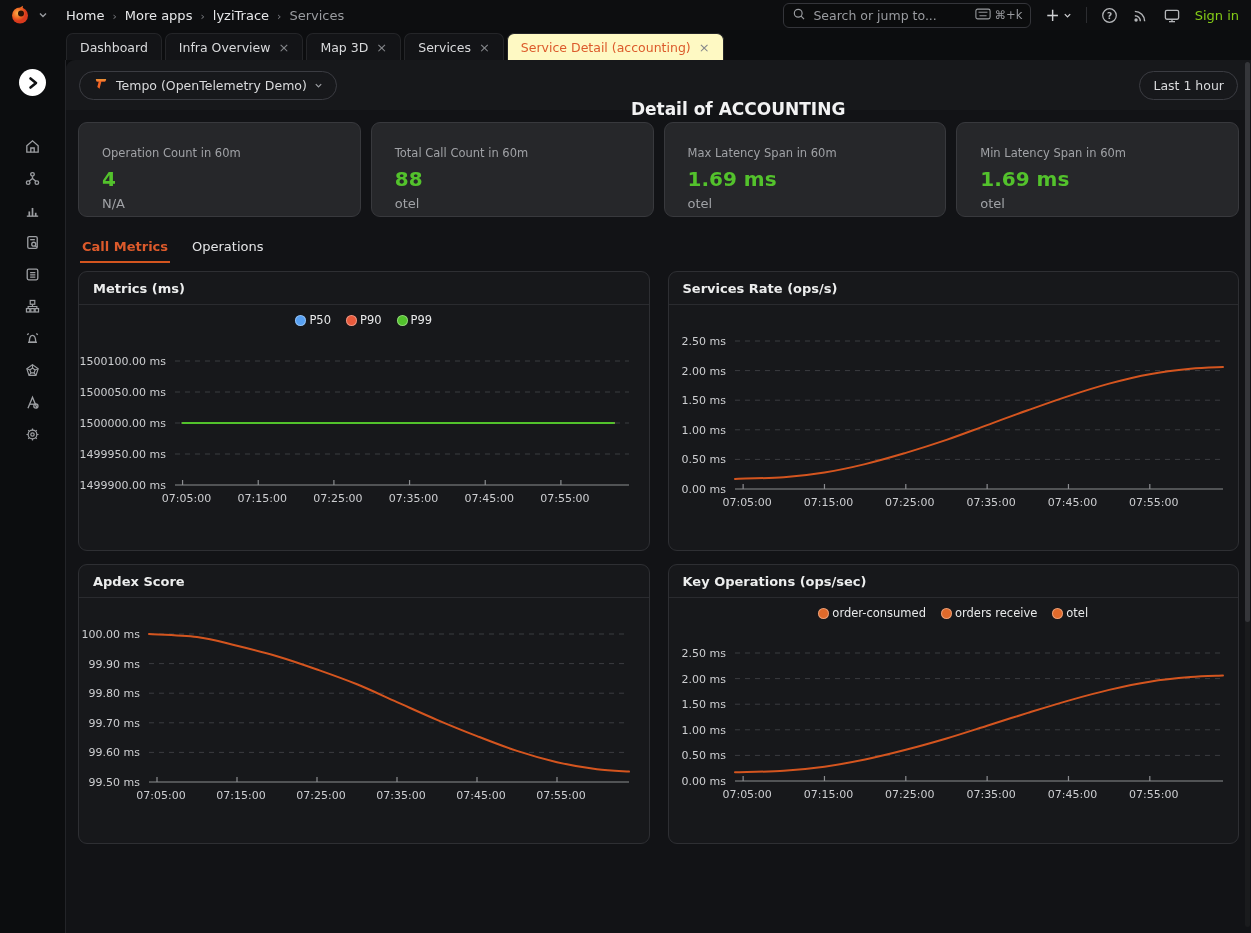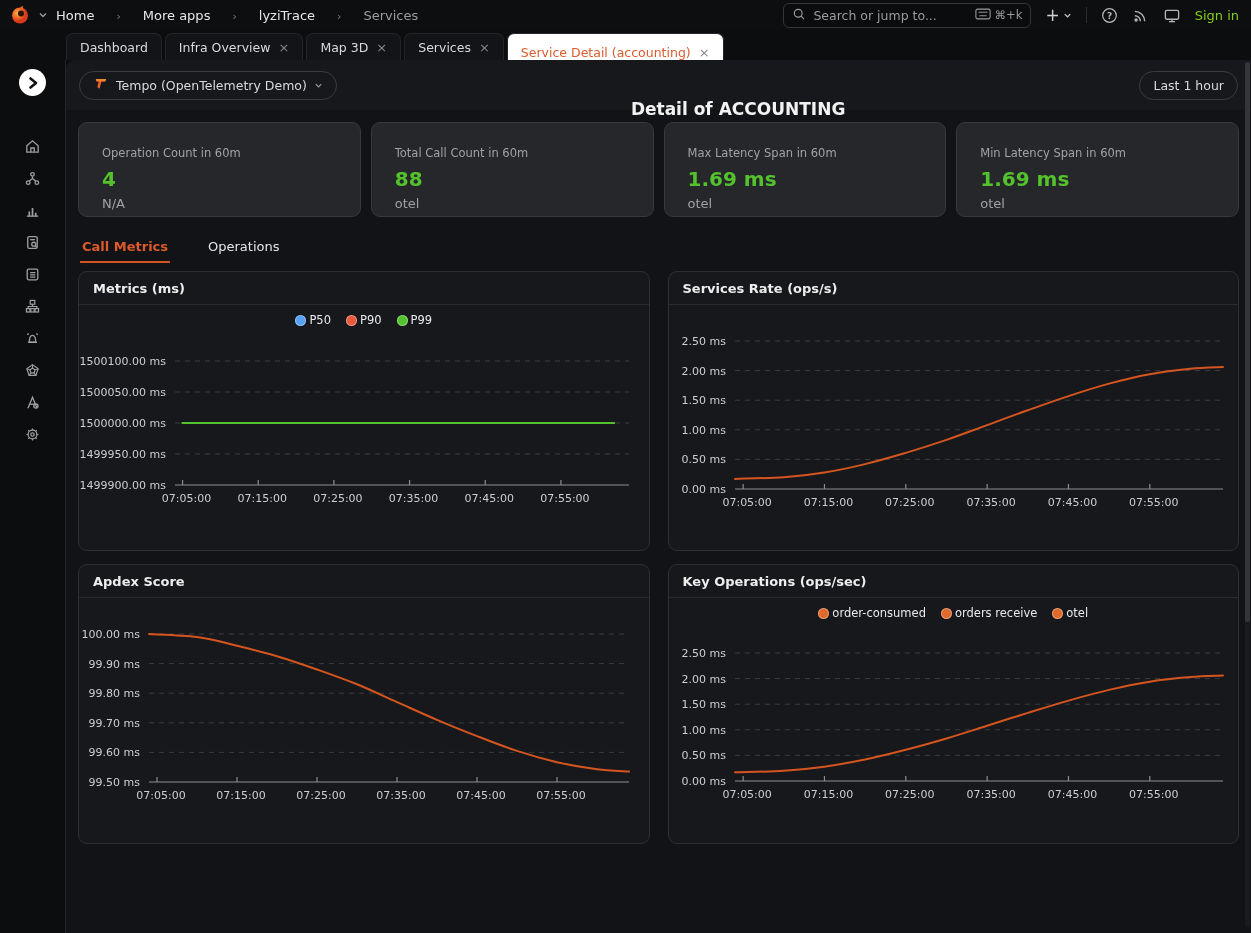--- a/index.html
+++ b/index.html
@@ -15,7 +15,7 @@
   .tb-left { display:flex; align-items:center; gap:8px; }
   .logo { display:flex; align-items:center; }
   .chev { display:inline-flex; }
-  .crumbs { display:flex; align-items:flex-end; gap:22px; font-size:13px; }
+  .crumbs { display:flex; align-items:flex-end; gap:8px; margin-left:10px; font-size:13px; }
   .crumbs a { color:#e6e7e9; text-decoration:none; cursor:pointer; }
   .crumbs .sep { color:#7a7c80; font-size:11px; }
   .crumbs .current { color:#9a9ca0; }

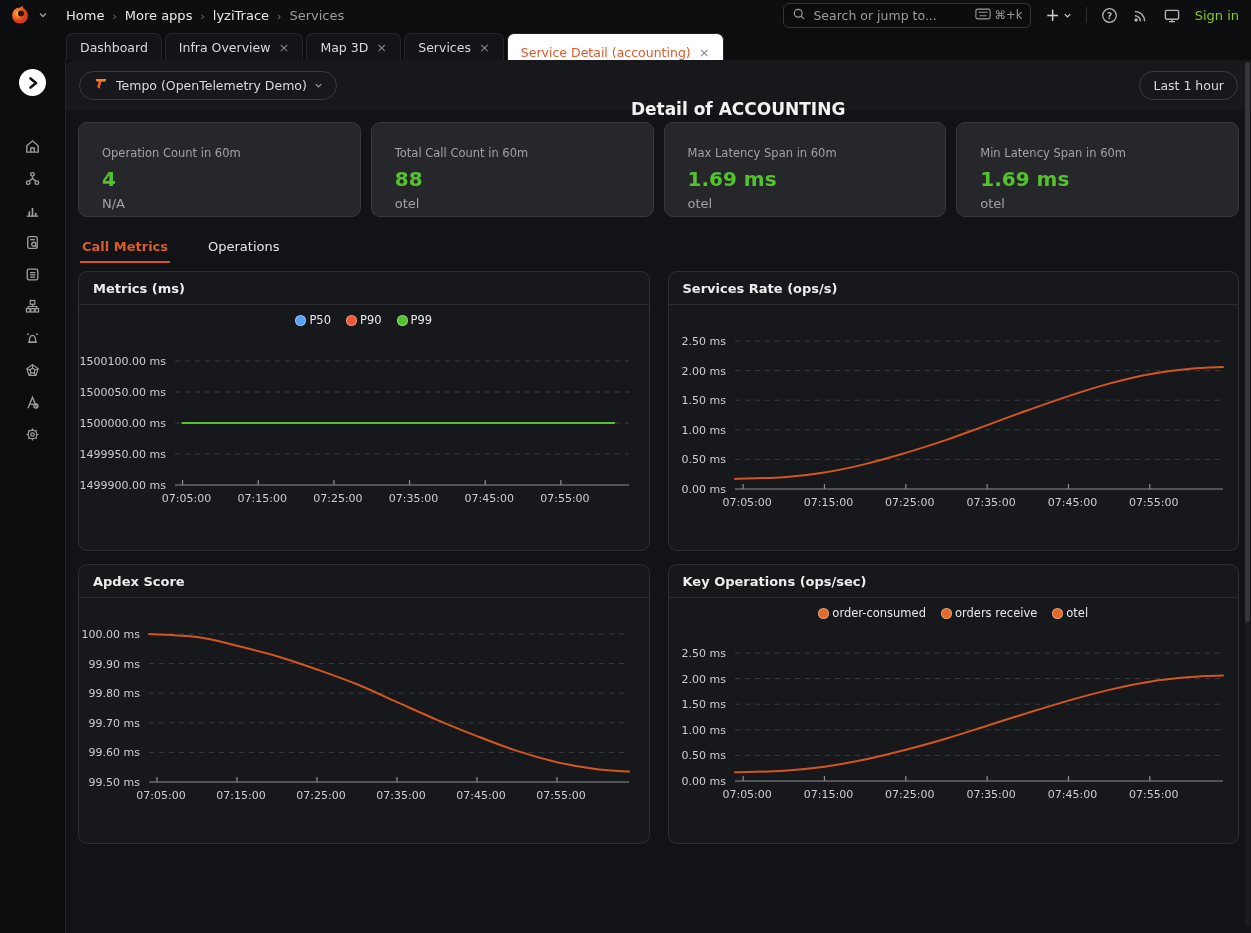--- a/index.html
+++ b/index.html
@@ -35,7 +35,7 @@
     background:#131417; border:1px solid #242528; border-bottom:none;
     border-radius:7px 7px 0 0; margin-right:3px; font-size:12.5px; color:#d9dadc; cursor:pointer; }
   .tab .x { color:#85878b; font-size:13px; cursor:pointer; }
-  .tab.active { background:#ffffff; color:#dc5a2b;align-items:flex-end; }
+  .tab.active { background:#fef9c3; color:#dc5a2b; }
   
   .shell { display:flex; height:903px; }
   .sidebar { width:66px; background:#0c0d0f; border-right:1px solid #232428;

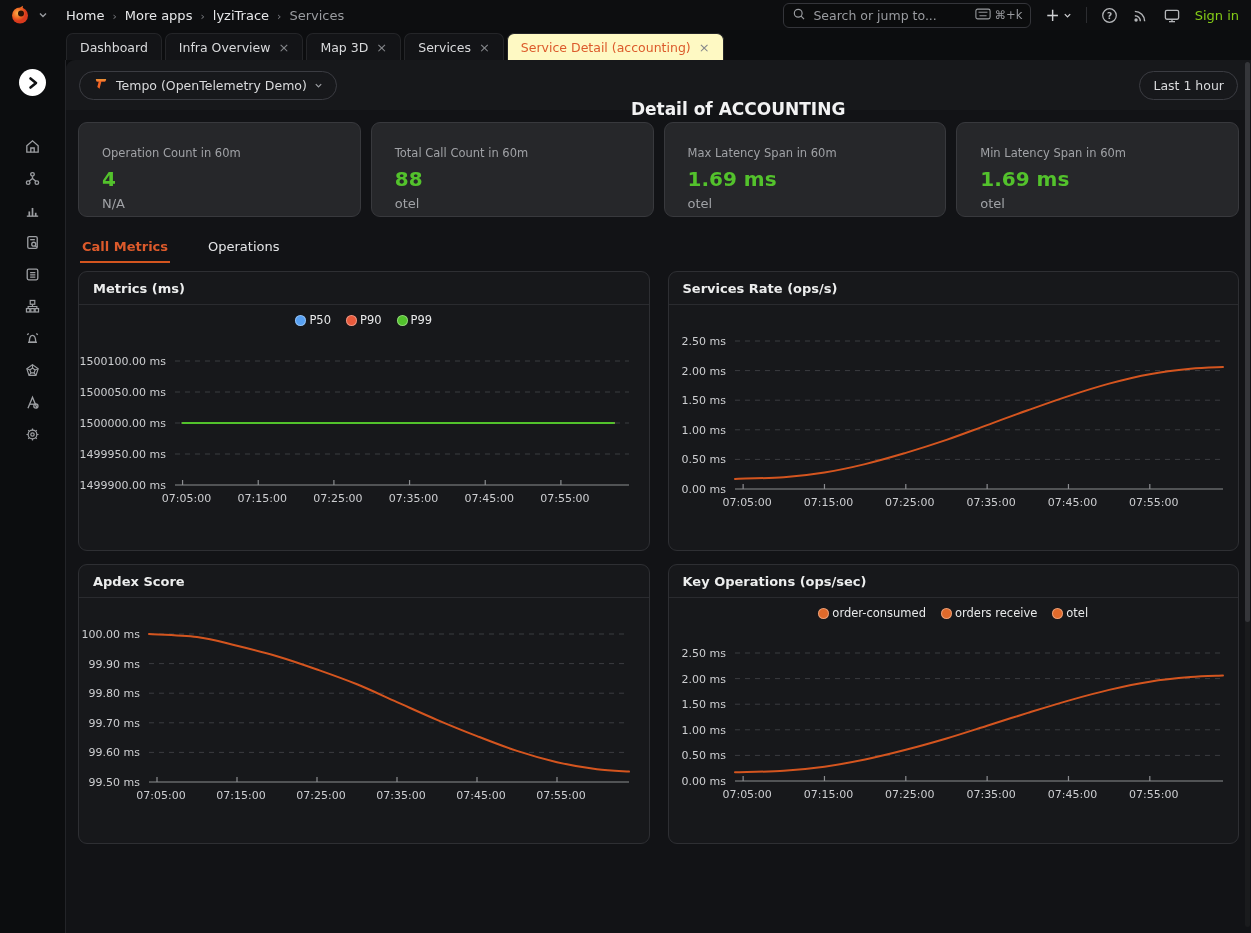--- a/index.html
+++ b/index.html
@@ -58,7 +58,7 @@
   .stat-value { font-size:20px; font-weight:700; color:#53c22c; margin-top:7px; }
   .stat-sub { font-size:13px; color:#a0a2a6; margin-top:5px; }
   
-  .metric-tabs { display:flex; gap:36px; padding:6px 14px 0 14px; }
+  .metric-tabs { display:flex; gap:20px; padding:6px 14px 0 14px; }
   .mtab { background:none; border:none; font-family:inherit; font-size:13px; color:#e4e5e7;
     padding:4px 2px 7px 2px; cursor:pointer; border-bottom:2px solid transparent; }
   .mtab.active { color:#dc5a2b; font-weight:700; border-bottom:2px solid #d4551f; }

